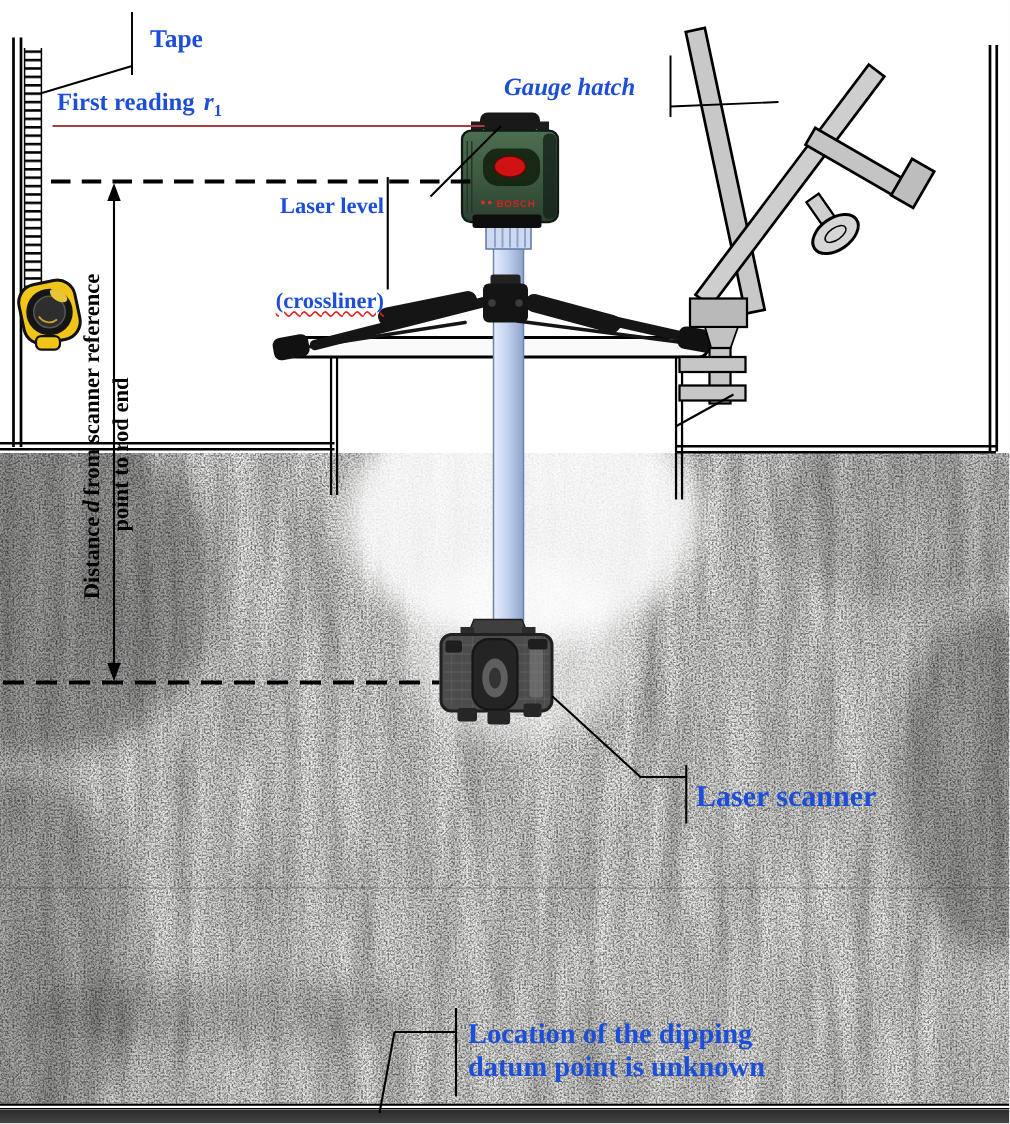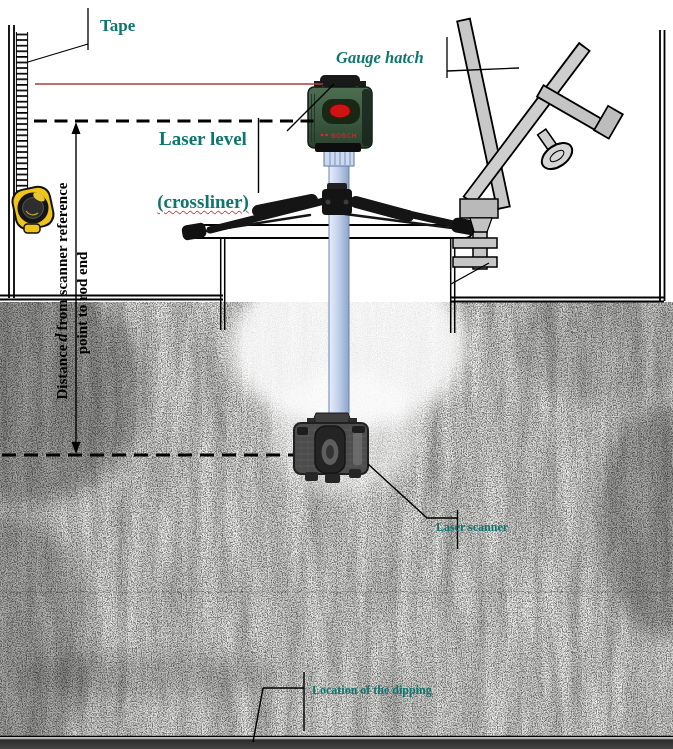--- a/index.html
+++ b/index.html
@@ -8,7 +8,7 @@
     font-family:"Liberation Serif","DejaVu Serif",serif;
   }
   .stage svg.base{position:absolute;left:0;top:0;}
-  .lbl{position:absolute;color:#0f766e;font-weight:bold;white-space:nowrap;}
+  .lbl{position:absolute;color:#1d4ed8;font-weight:bold;white-space:nowrap;}
   .lbl-tape{left:100px;top:16px;font-size:17px;}
   .lbl-first{left:38px;top:58px;font-size:16.5px;}
   .lbl-first .sym{font-style:italic;font-weight:bold;font-size:17px;margin-left:6px;}

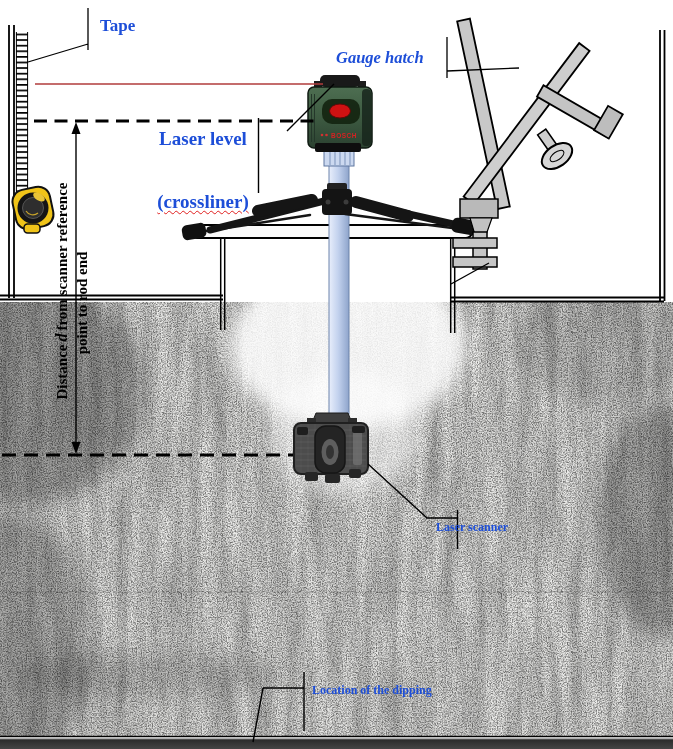--- a/index.html
+++ b/index.html
@@ -211,6 +211,9 @@
 
 <div class="lbl lbl-tape">Tape</div>
 
+<div class="lbl lbl-first">
+  <span>First reading</span><span class="sym">r</span><sub>1</sub>
+</div>
 
 <div class="lbl lbl-gauge">Gauge hatch</div>
 

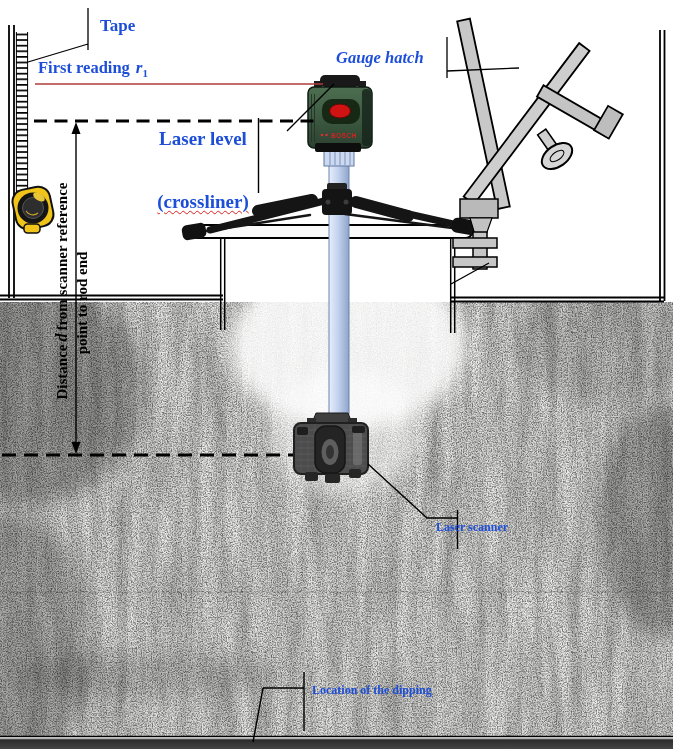--- a/index.html
+++ b/index.html
@@ -14,7 +14,7 @@
   .lbl-first .sym{font-style:italic;font-weight:bold;font-size:17px;margin-left:6px;}
   .lbl-first sub{font-size:11px;}
   .lbl-gauge{left:336px;top:48px;font-size:16.5px;font-style:italic;}
-  .lbl-laserlevel{left:150px;top:129px;width:106px;text-align:center;font-size:19px;line-height:19px;}
+  .lbl-laserlevel{left:150px;top:129px;width:106px;text-align:right;font-size:15px;line-height:19px;}
   .wavy{text-decoration-line:underline;text-decoration-style:wavy;text-decoration-color:#e02020;text-decoration-thickness:1px;text-underline-offset:2px;margin-top:44px;}
   .lbl-scanner{left:436px;top:520px;font-size:12px;}
   .lbl-datum{left:312px;top:679px;font-size:12px;line-height:22px;white-space:normal;width:200px;}

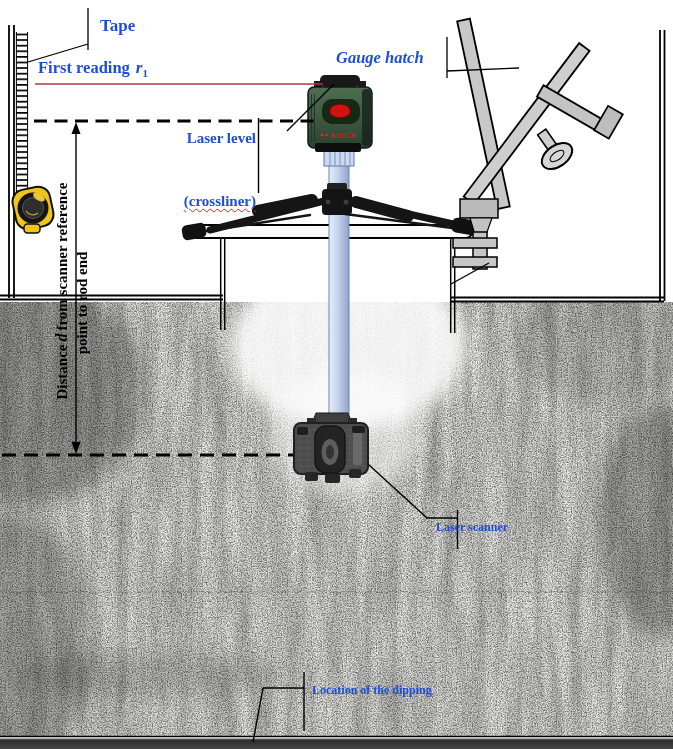--- a/index.html
+++ b/index.html
@@ -16,7 +16,7 @@
   .lbl-gauge{left:336px;top:48px;font-size:16.5px;font-style:italic;}
   .lbl-laserlevel{left:150px;top:129px;width:106px;text-align:right;font-size:15px;line-height:19px;}
   .wavy{text-decoration-line:underline;text-decoration-style:wavy;text-decoration-color:#e02020;text-decoration-thickness:1px;text-underline-offset:2px;margin-top:44px;}
-  .lbl-scanner{left:436px;top:520px;font-size:12px;}
+  .lbl-scanner{left:464px;top:520px;font-size:20px;}
   .lbl-datum{left:312px;top:679px;font-size:12px;line-height:22px;white-space:normal;width:200px;}
   .vwrap{position:absolute;width:0;height:0;}
   .vwrap .vtext{

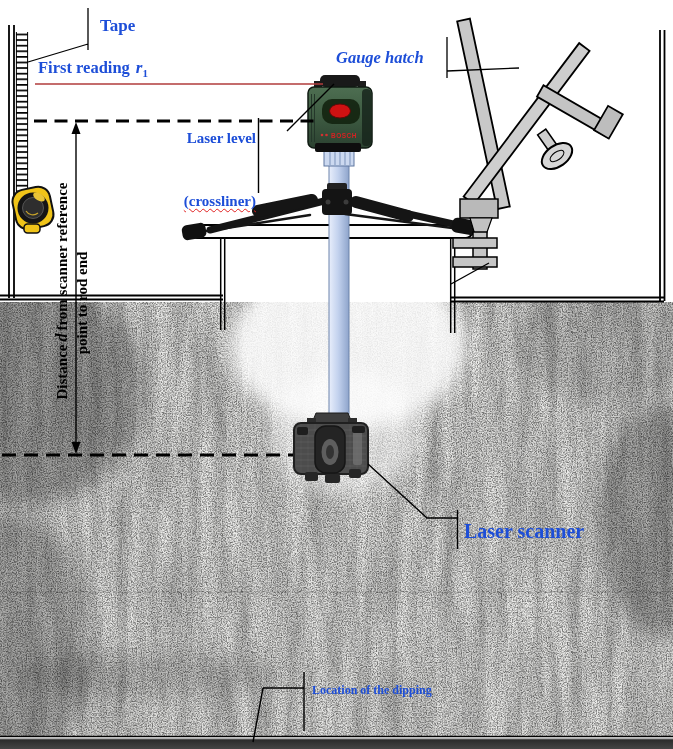--- a/index.html
+++ b/index.html
@@ -17,7 +17,7 @@
   .lbl-laserlevel{left:150px;top:129px;width:106px;text-align:right;font-size:15px;line-height:19px;}
   .wavy{text-decoration-line:underline;text-decoration-style:wavy;text-decoration-color:#e02020;text-decoration-thickness:1px;text-underline-offset:2px;margin-top:44px;}
   .lbl-scanner{left:464px;top:520px;font-size:20px;}
-  .lbl-datum{left:312px;top:679px;font-size:12px;line-height:22px;white-space:normal;width:200px;}
+  .lbl-datum{left:312px;top:679px;font-size:19px;line-height:22px;white-space:normal;width:200px;}
   .vwrap{position:absolute;width:0;height:0;}
   .vwrap .vtext{
     position:absolute;transform:translate(-50%,-50%) rotate(-90deg);

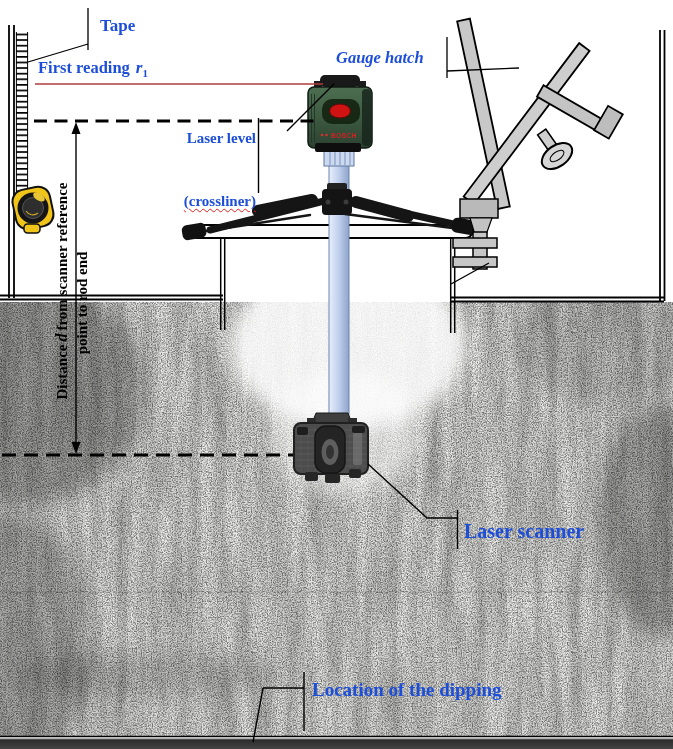--- a/index.html
+++ b/index.html
@@ -235,6 +235,7 @@
 
 <div class="lbl lbl-datum">
   <div>Location of the dipping</div>
+  <div>datum point is unknown</div>
 </div>
 
 </div>

